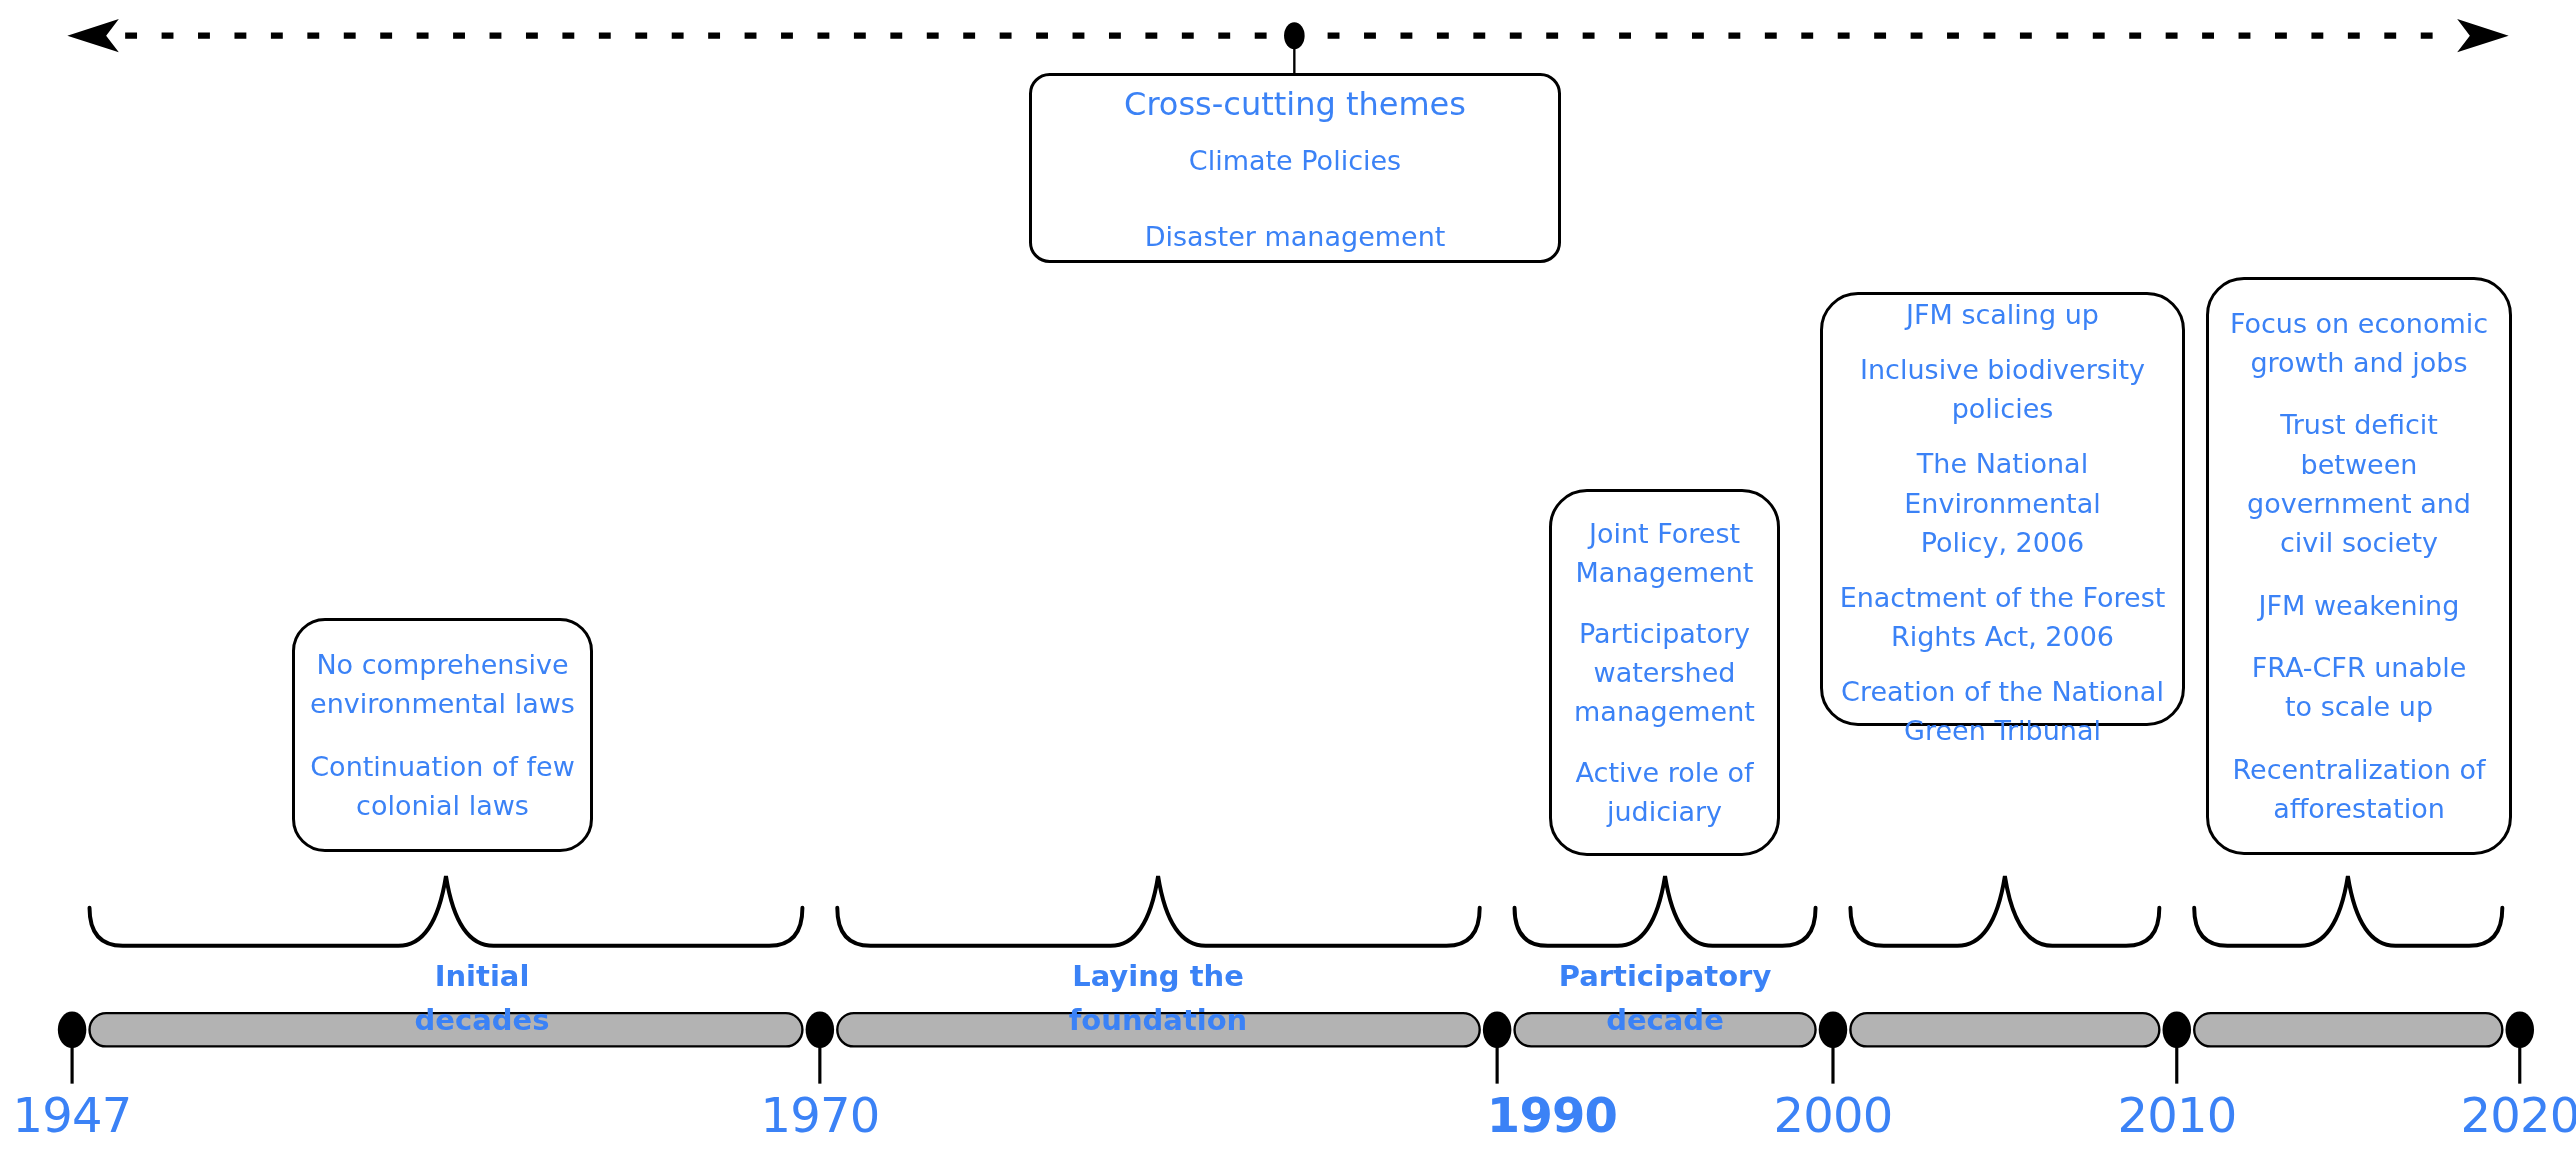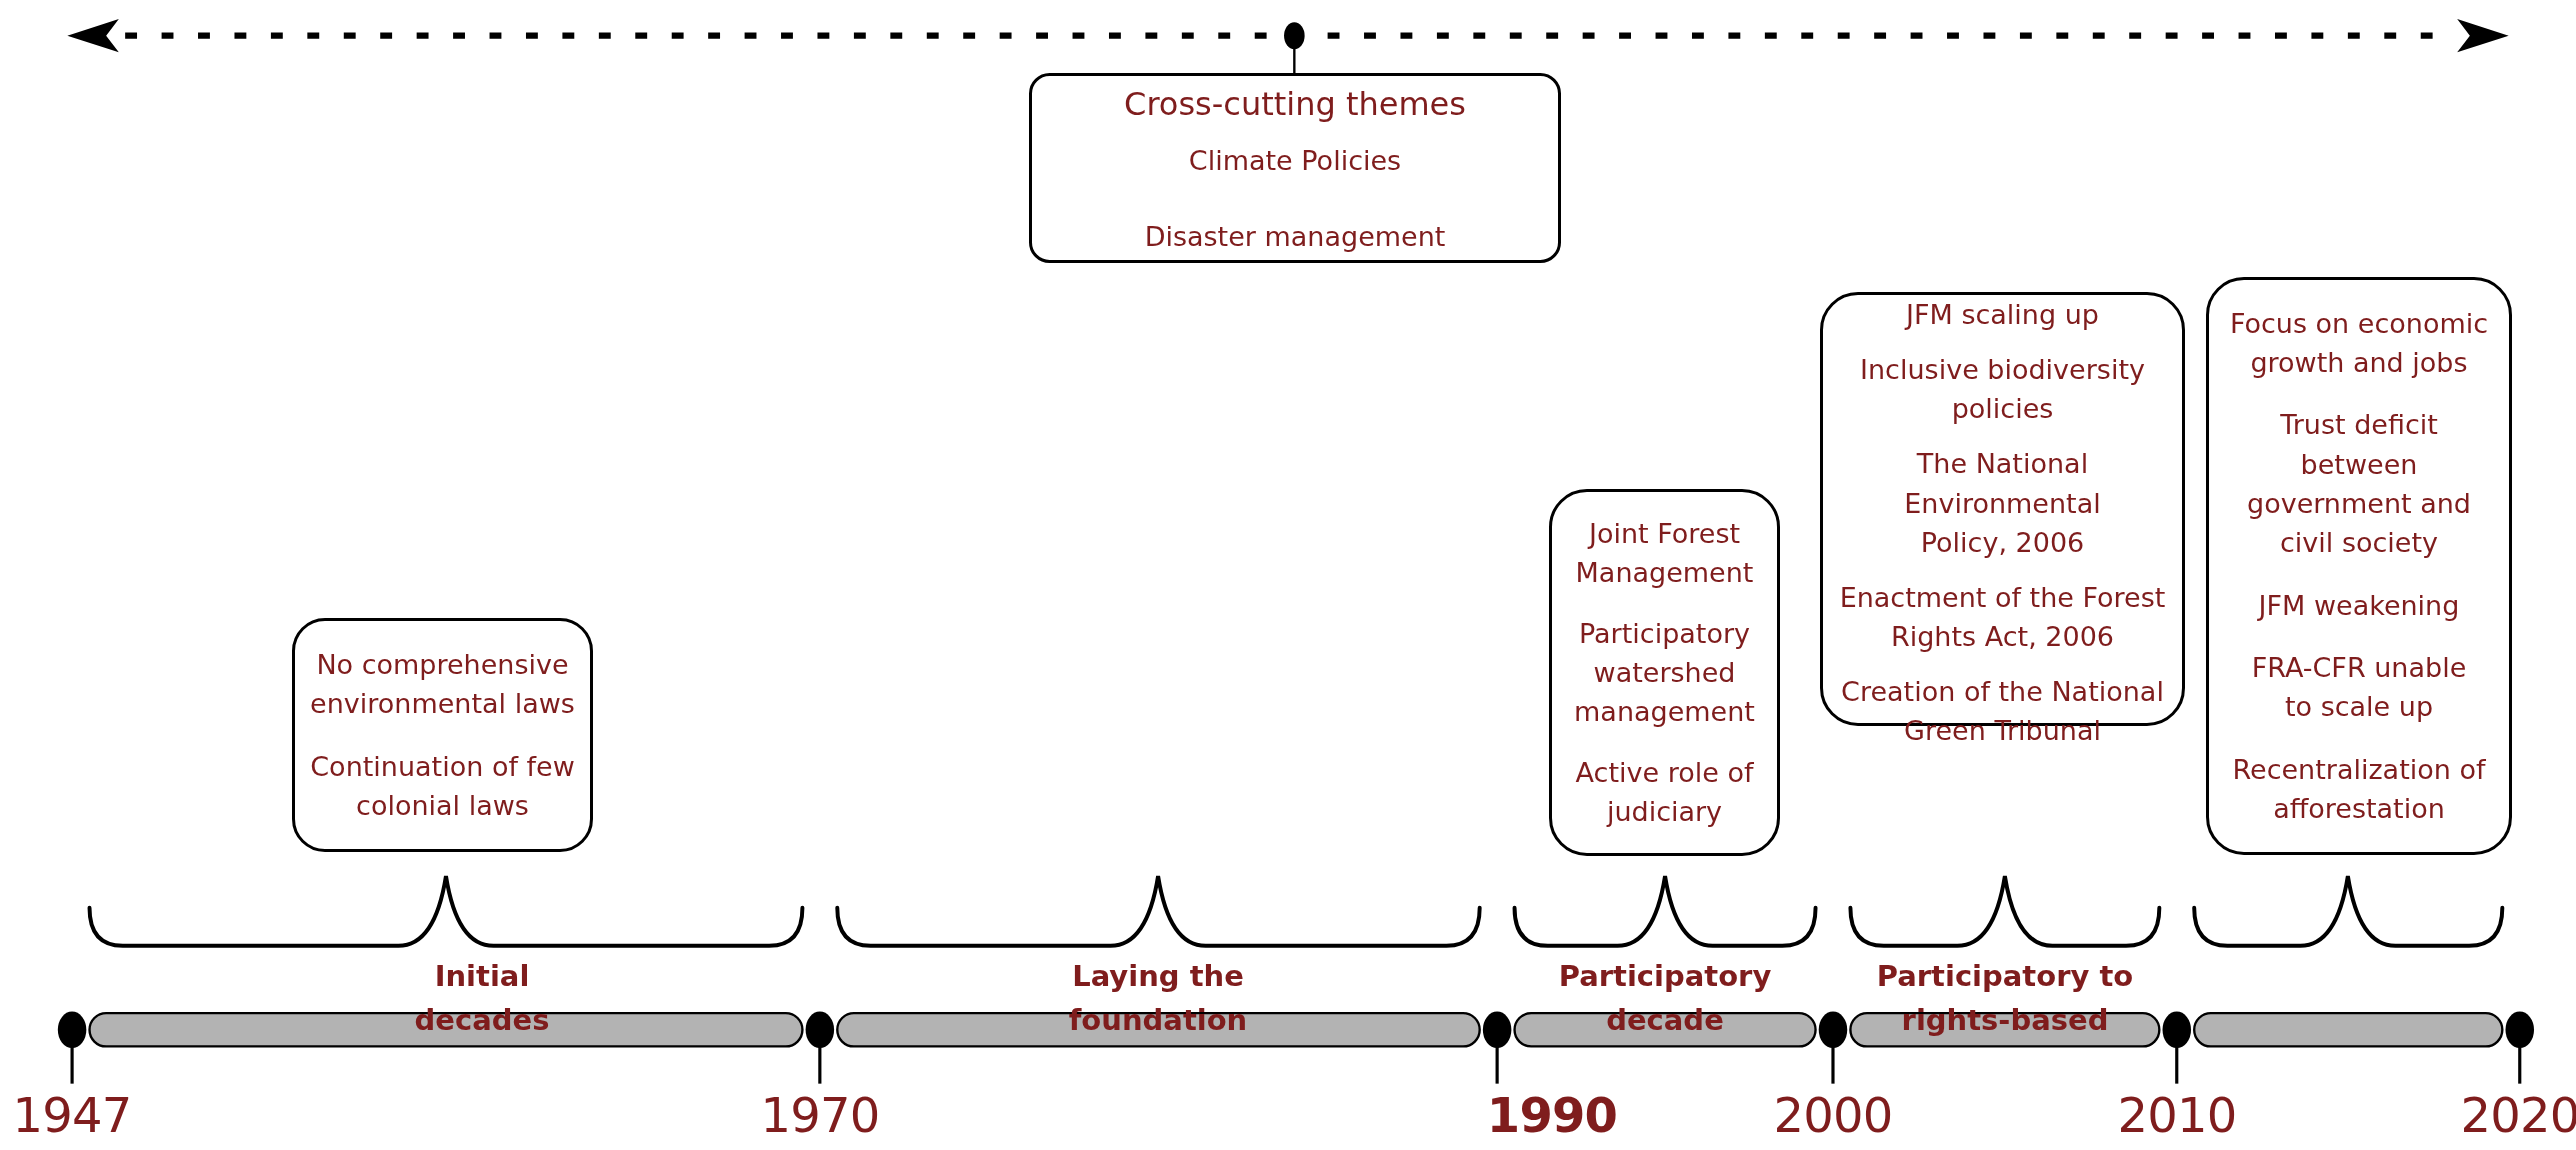--- a/index.html
+++ b/index.html
@@ -5,7 +5,7 @@
   html,body{margin:0;padding:0;background:#fff;}
   #canvas{
     position:relative;width:2576px;height:1151px;background:#ffffff;
-    font-family:"DejaVu Sans","Liberation Sans",sans-serif;color:#7f1d1d;overflow:hidden;
+    font-family:"DejaVu Sans","Liberation Sans",sans-serif;color:#3b82f6;overflow:hidden;
   }
   #gfx{position:absolute;left:0;top:0;width:2576px;height:1151px;}
   .box{

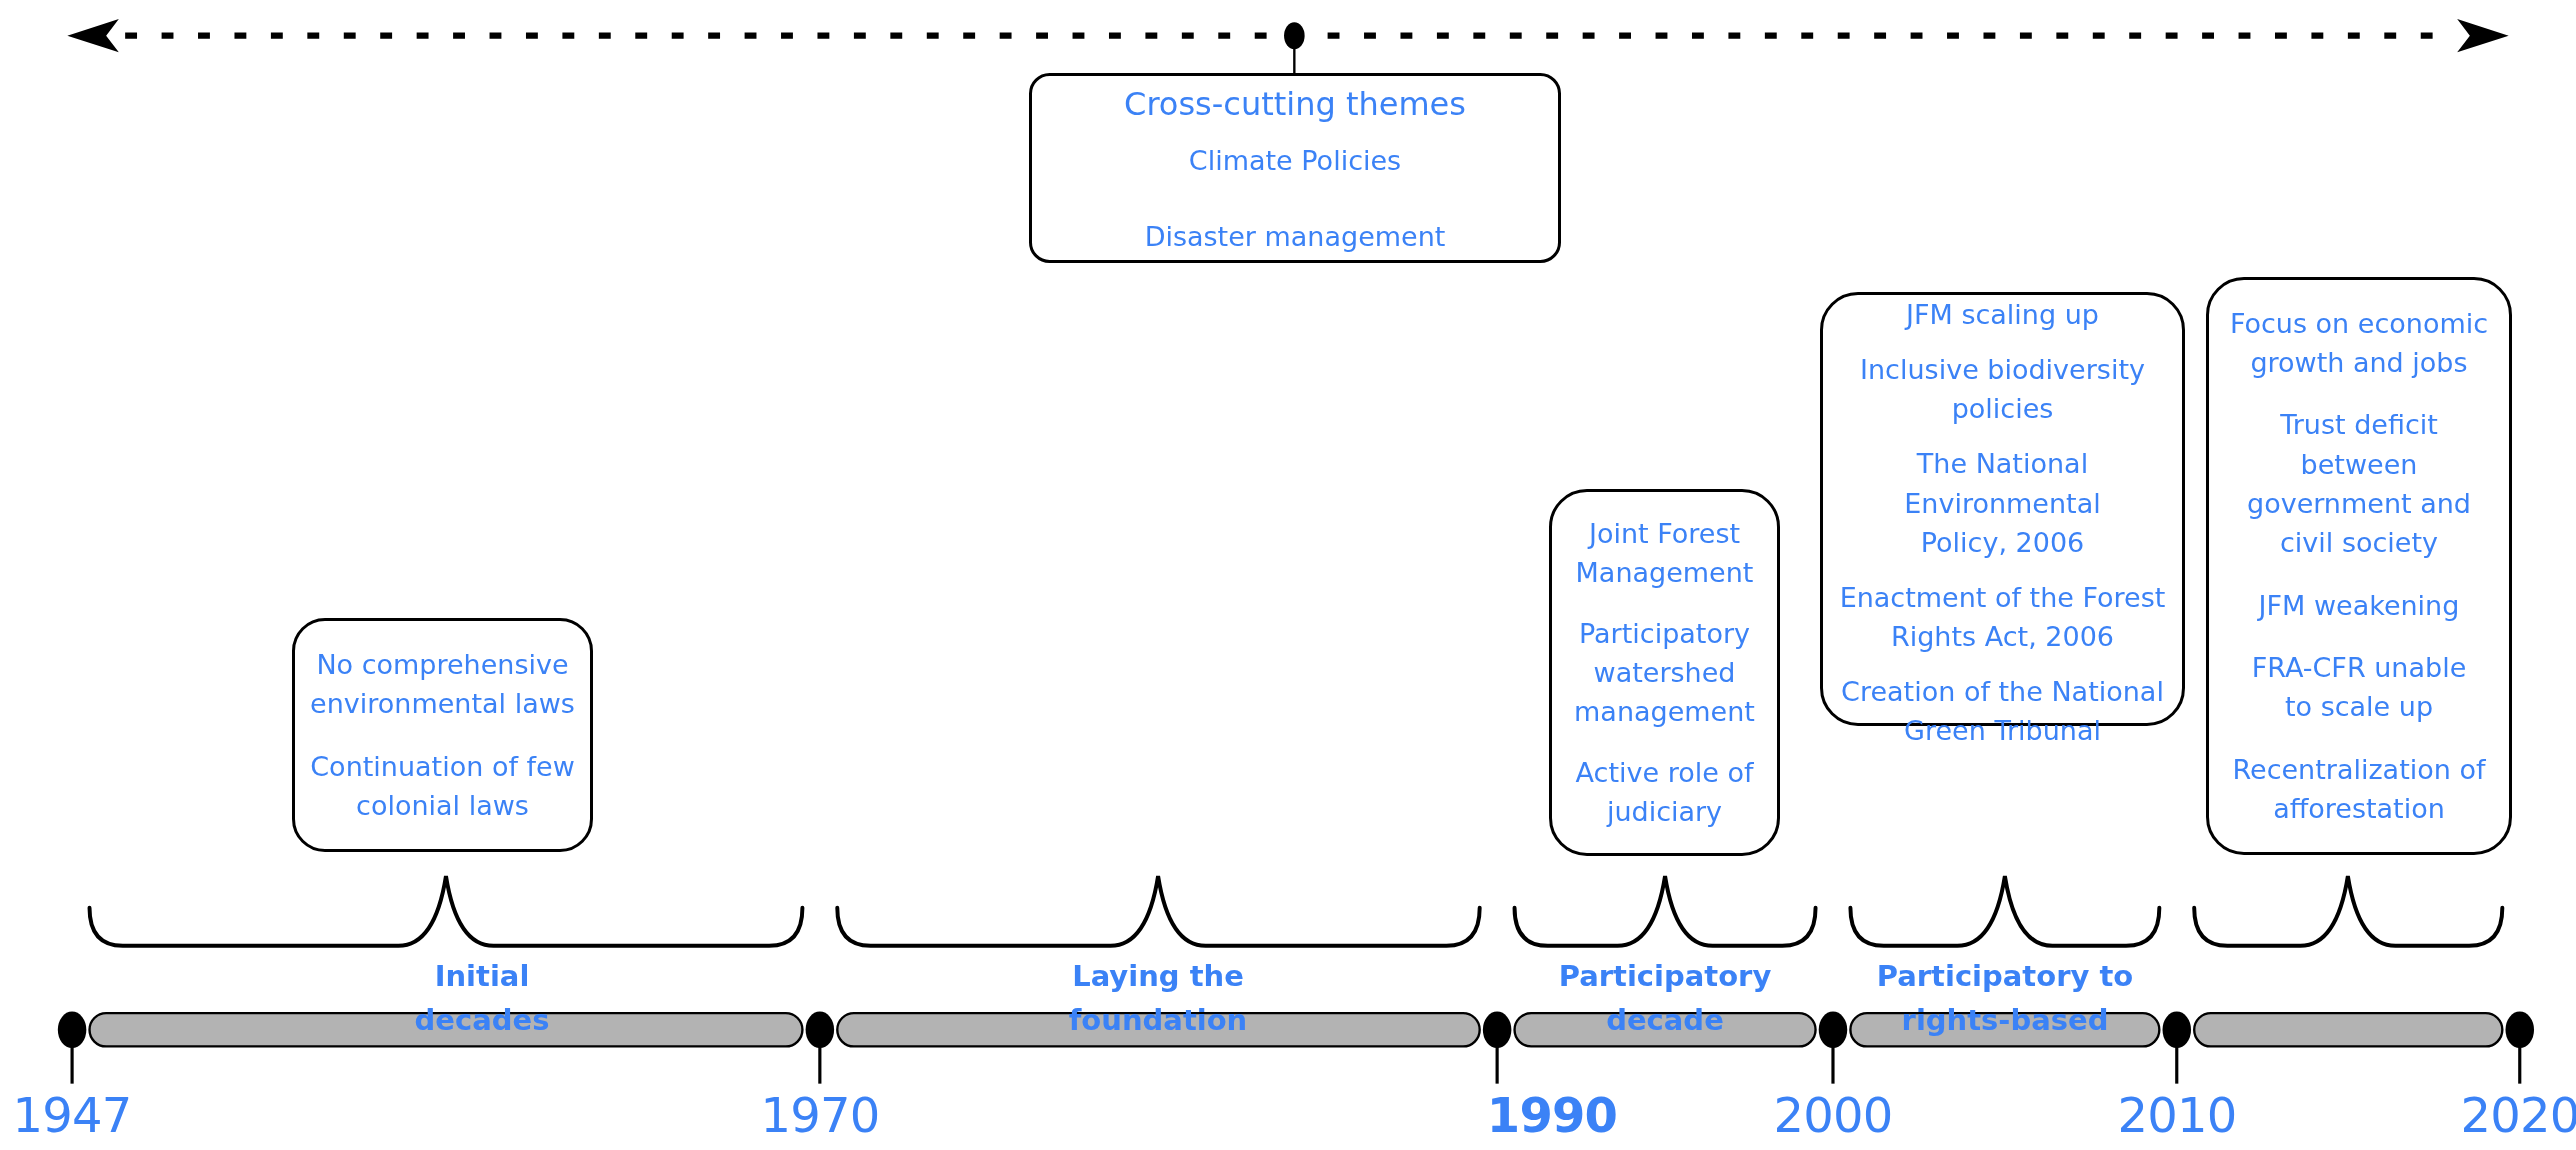--- a/index.html
+++ b/index.html
@@ -124,8 +124,6 @@
 foundation</div>
   <div class="period-label" style="left:1665px;">Participatory
 decade</div>
-  <div class="period-label" style="left:2005px;">Participatory to
-rights-based</div>
 
   <div class="year-label" style="left:72px;">1947</div>
   <div class="year-label" style="left:820px;">1970</div>

